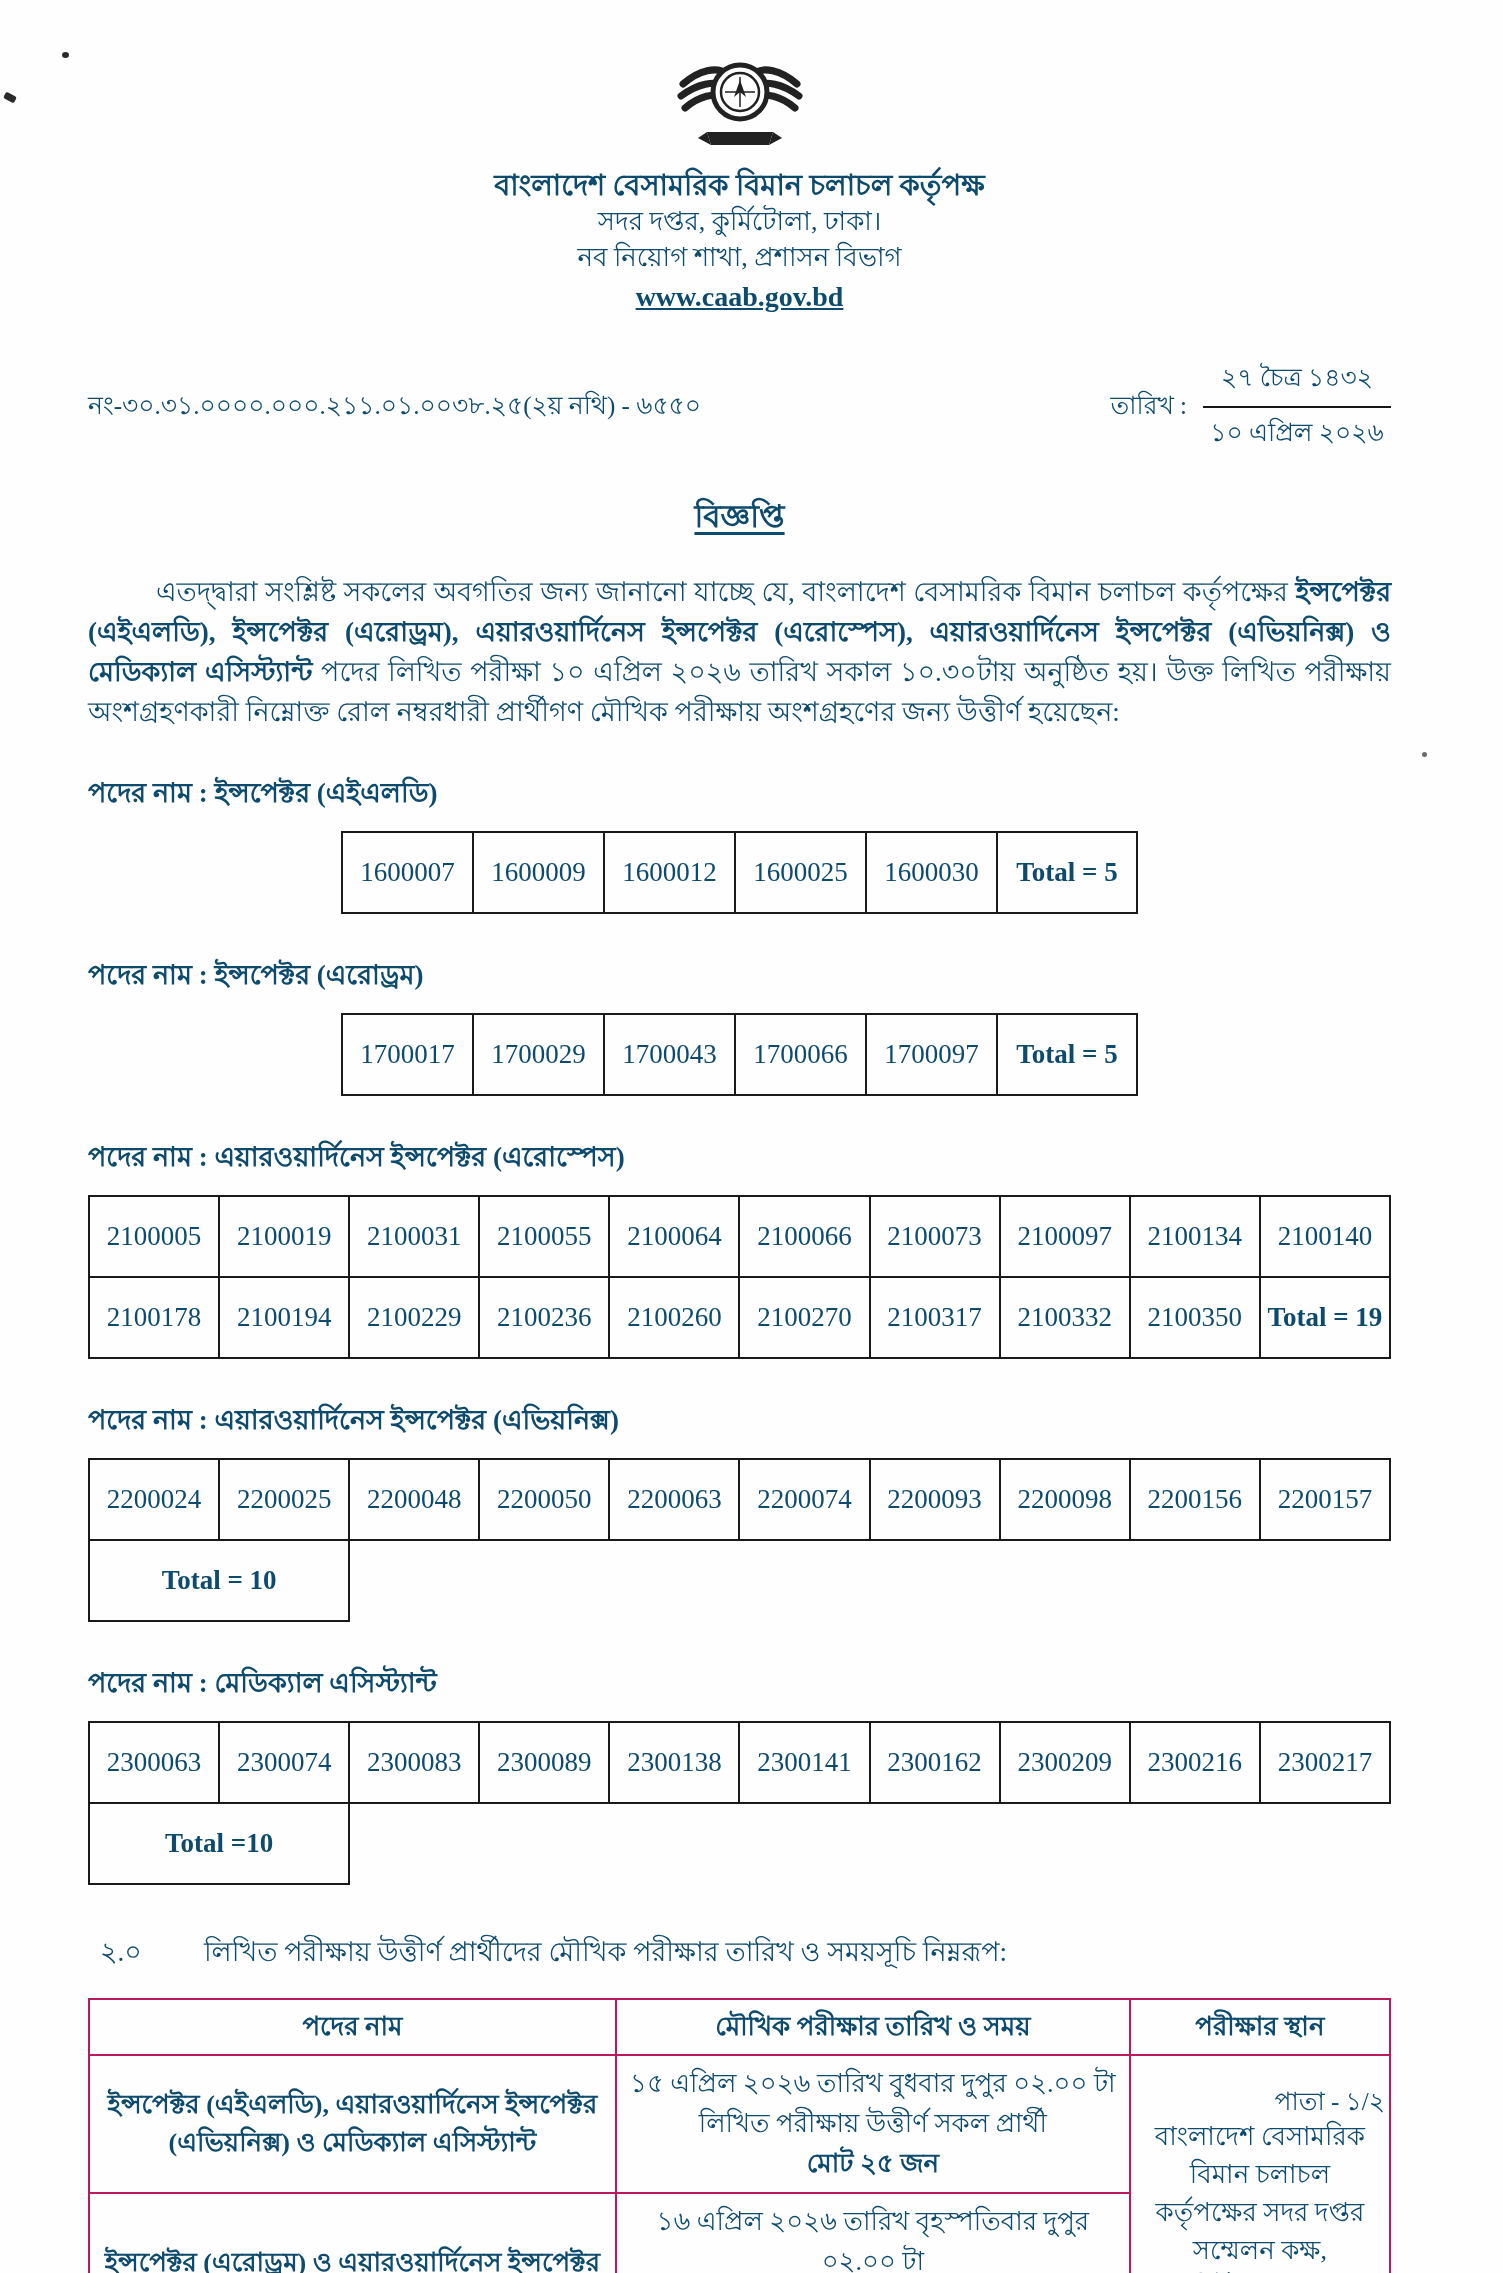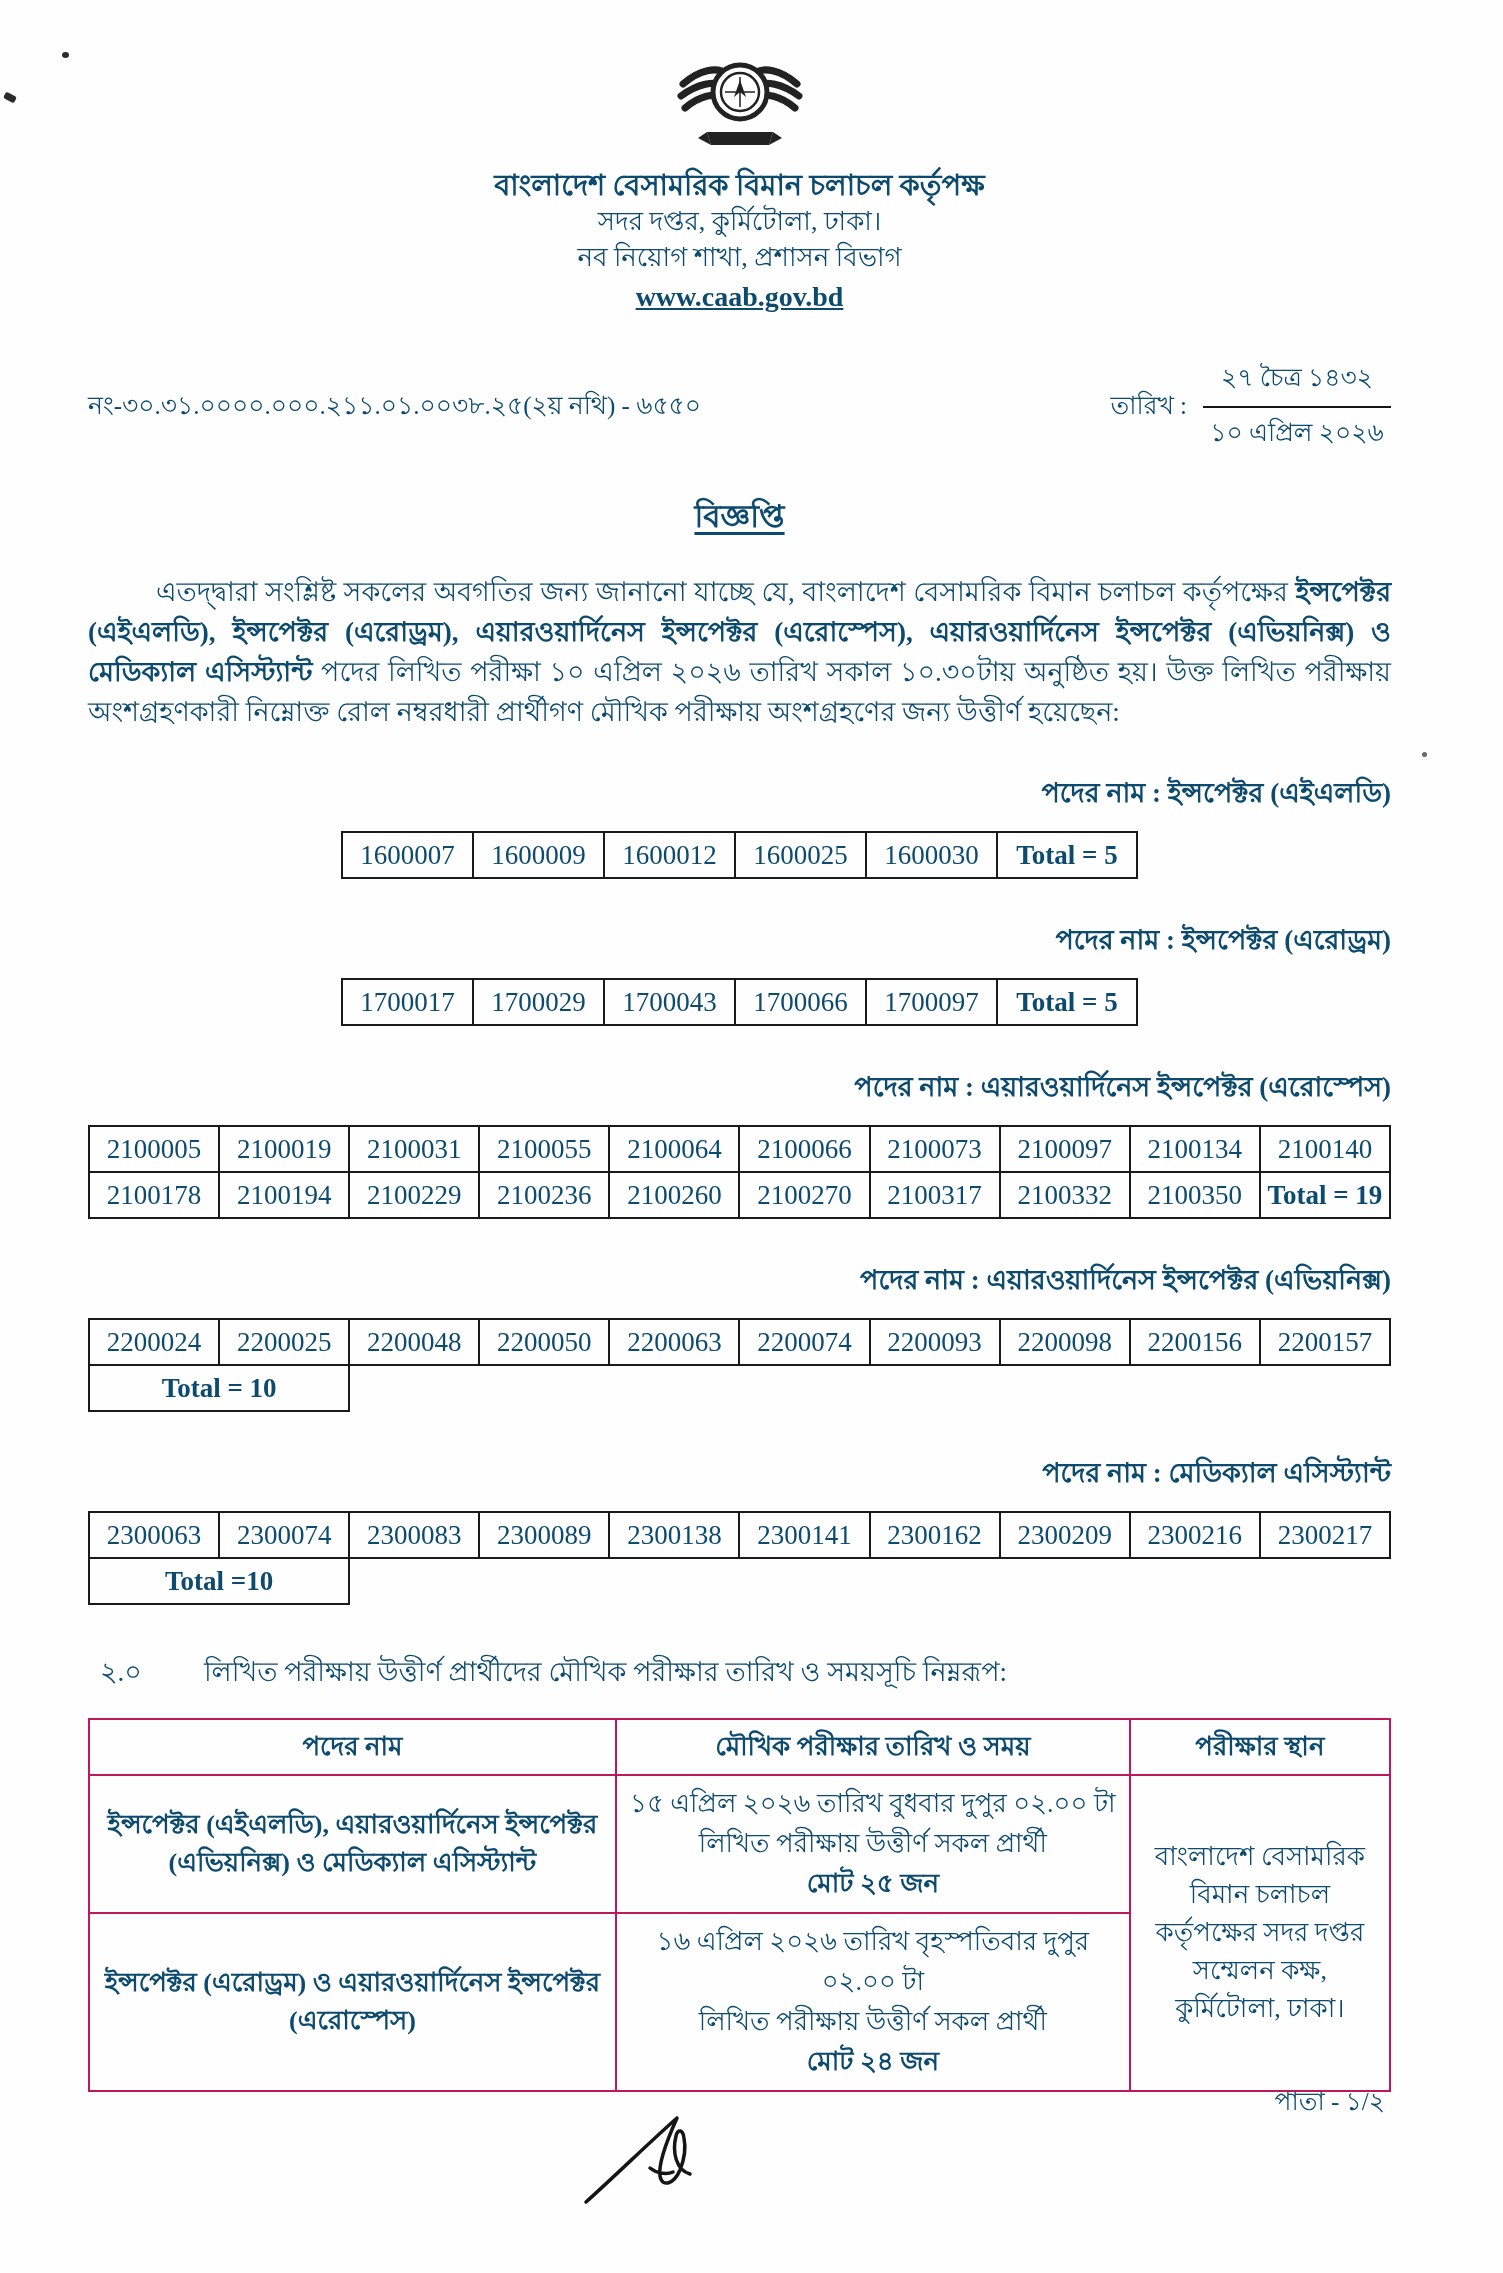--- a/index.html
+++ b/index.html
@@ -37,7 +37,7 @@
   .para { font-size: 27px; line-height: 40px; text-align: justify; text-indent: 68px; margin: 28px 0 0; }
   .b { font-weight: bold; }
 
-  .sechead { text-align: right; font-size: 27px; font-weight: bold; margin-top: 40px; }
+  .sechead { text-align: left; font-size: 27px; font-weight: bold; margin-top: 40px; }
 
   table { border-collapse: collapse; }
   .rolltable { margin: 14px auto 0; }

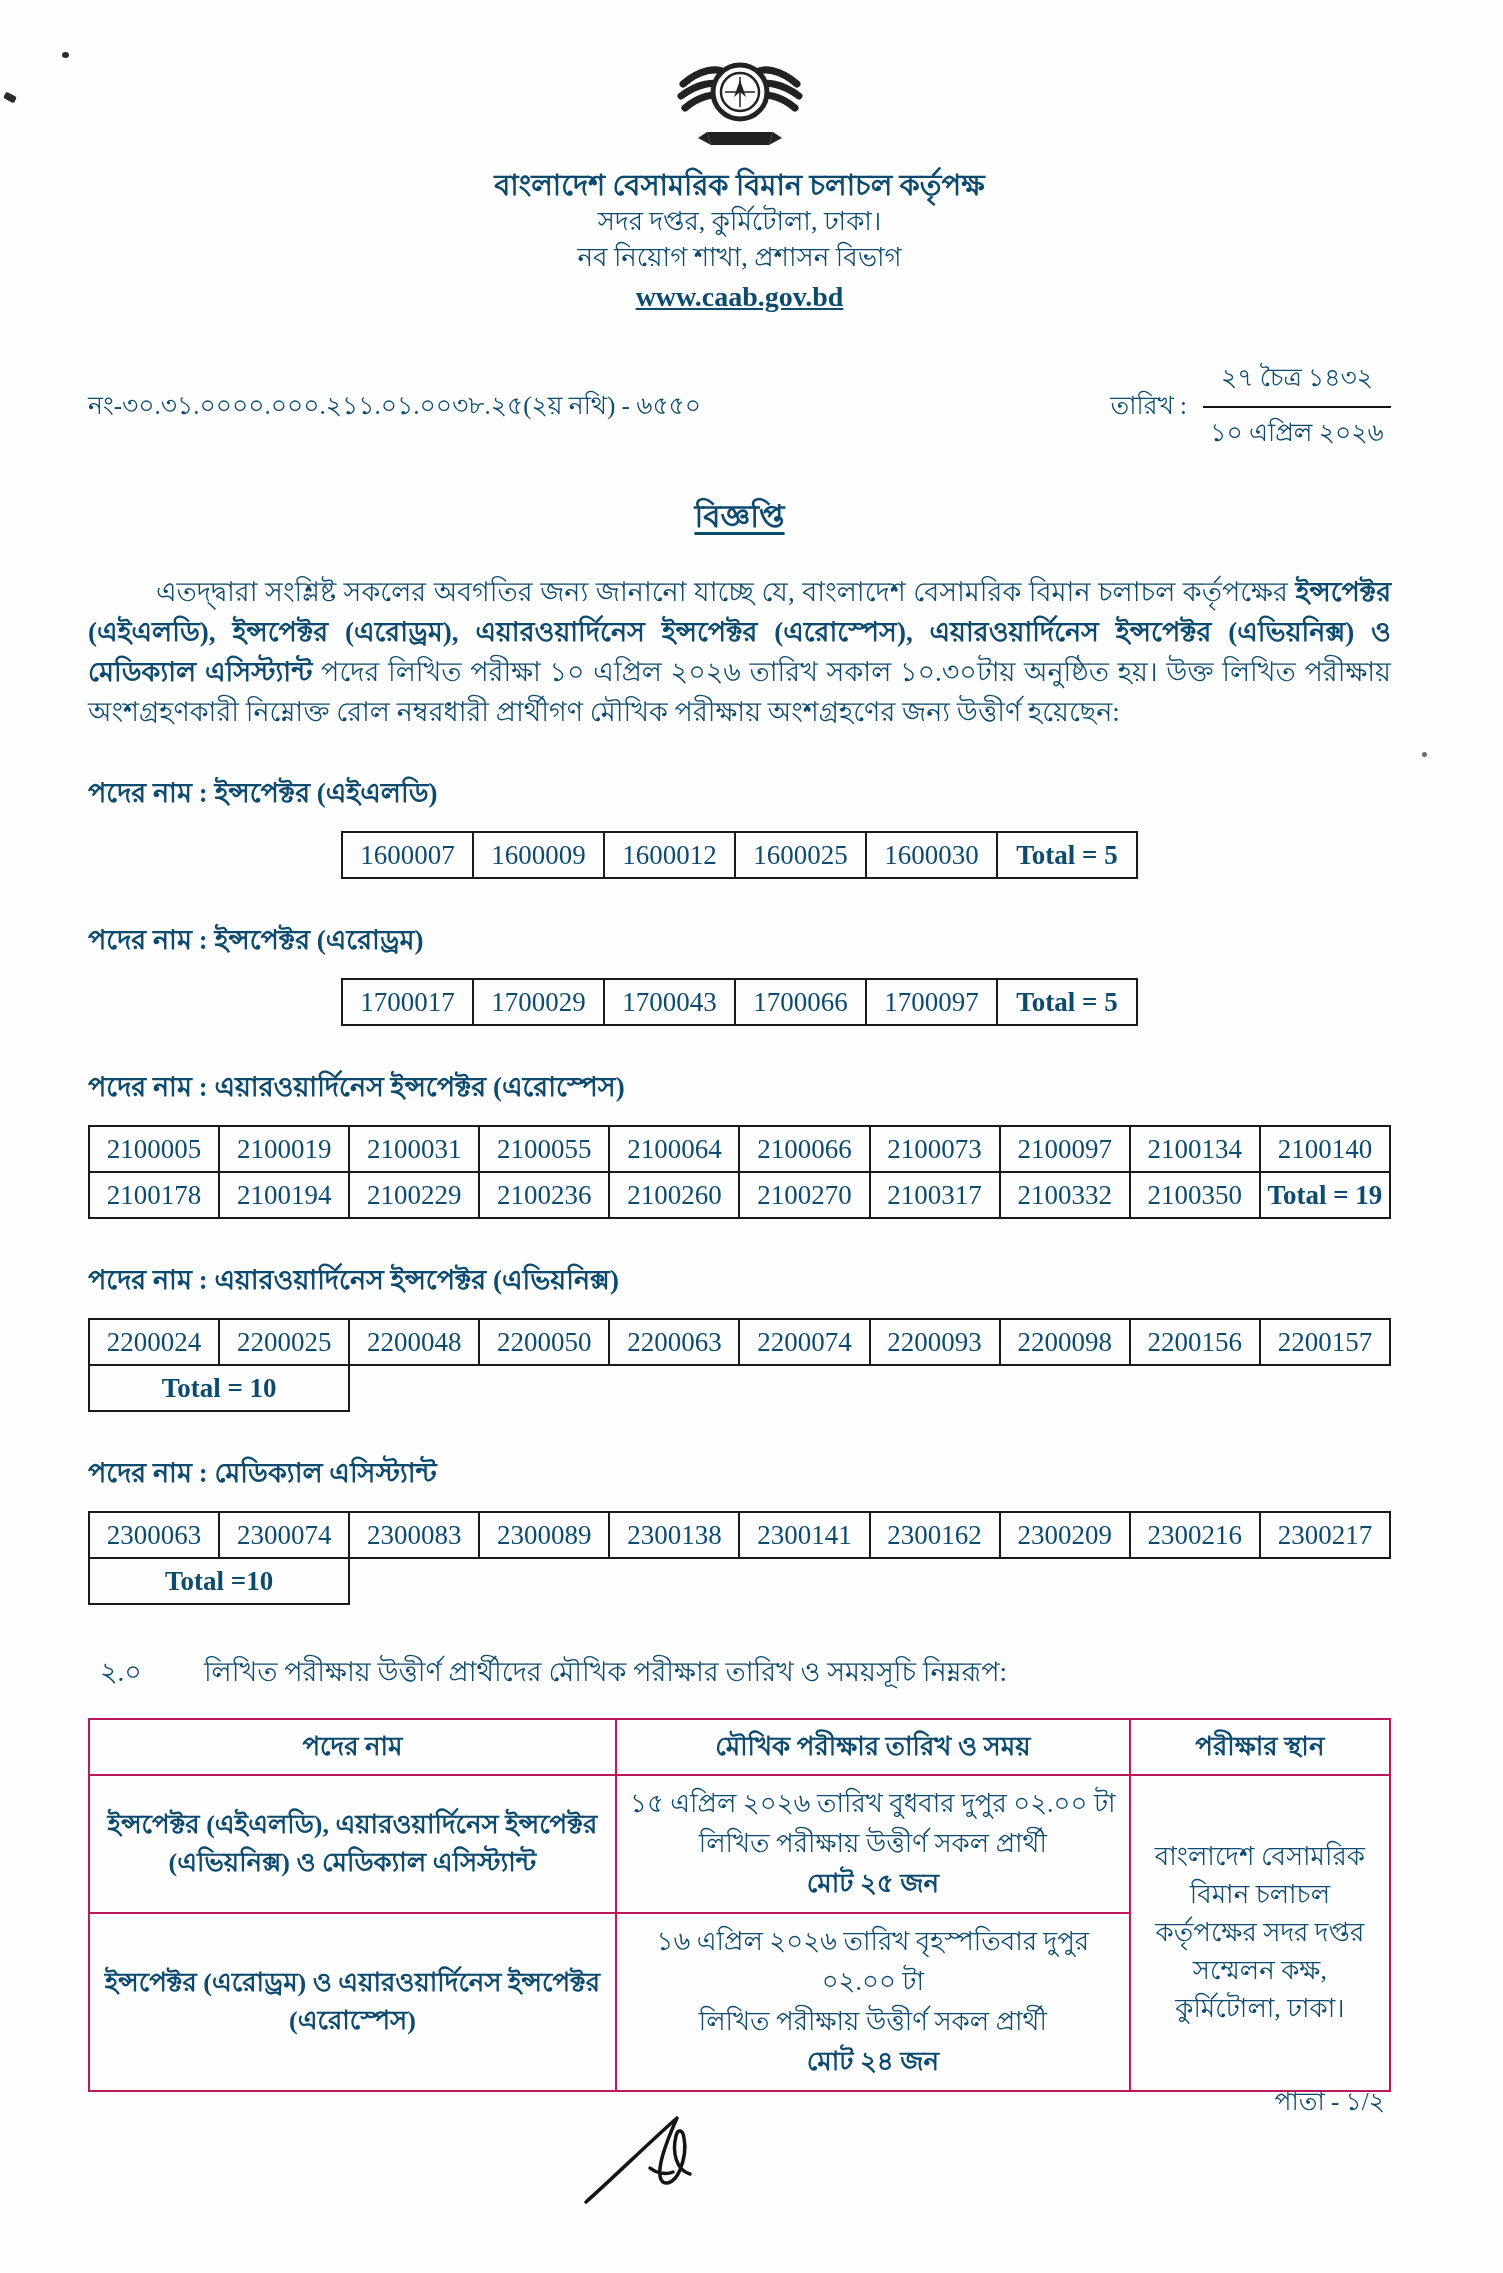--- a/index.html
+++ b/index.html
@@ -43,7 +43,7 @@
   .rolltable { margin: 14px auto 0; }
   .rolltable td {
     border: 2px solid #1a1a1a; text-align: center; vertical-align: middle;
-    font-size: 27px; padding: 6px 4px; height: 46px;
+    font-size: 27px; padding: 24px 4px; height: 46px;
   }
   .t6 td { width: 131px; }
   .t6 td.total { width: 140px; }

